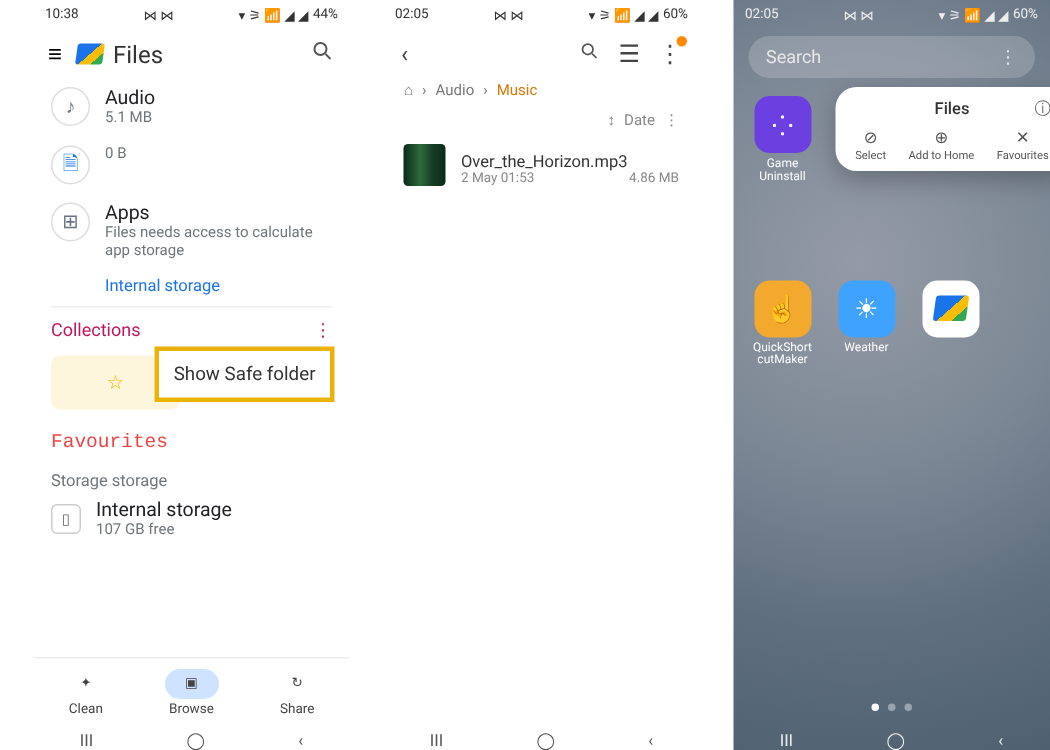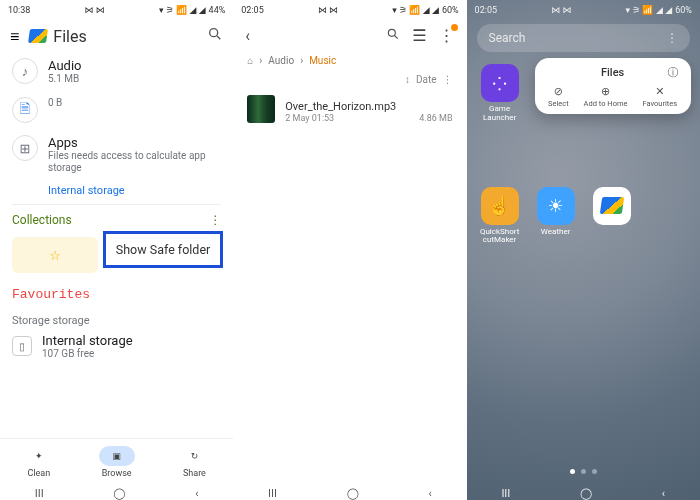--- a/index.html
+++ b/index.html
@@ -4,7 +4,7 @@
 <style>
   * { box-sizing: border-box; margin: 0; padding: 0; font-family: Roboto, -apple-system, Arial, sans-serif; }
   body { background: #fff; width: 700px; height: 500px; overflow: hidden; display: flex; }
-  .phone { width: 233.3px; height: 500px; position: relative; overflow: hidden; border-right: 0px solid #eee; }
+  .phone { width: 233.3px; height: 500px; position: relative; overflow: hidden; border-right: 0px solid #eee; margin-left: 22px; }
   .phone:last-child { border-right: none; }
 
   

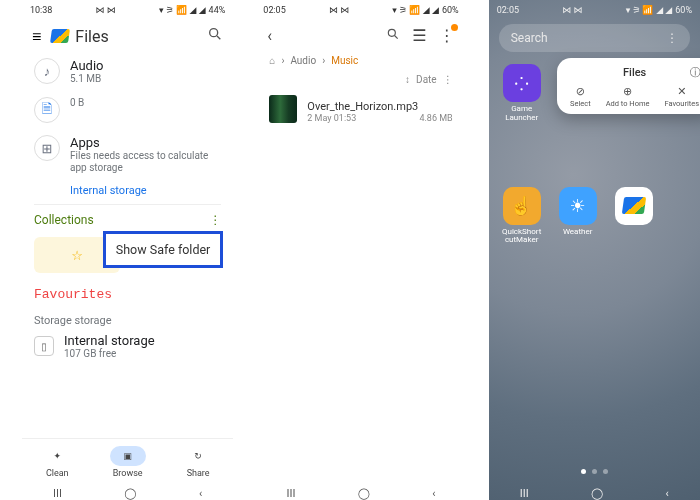--- a/index.html
+++ b/index.html
@@ -265,7 +265,7 @@
       <div class="app-ic" style="background:#6b3fe0">
           <span>⁘</span>
         </div>
-      <div class="app-label">Game Launcher</div>
+      <div class="app-label">Game Uninstall</div>
     </div>
   </div>
 

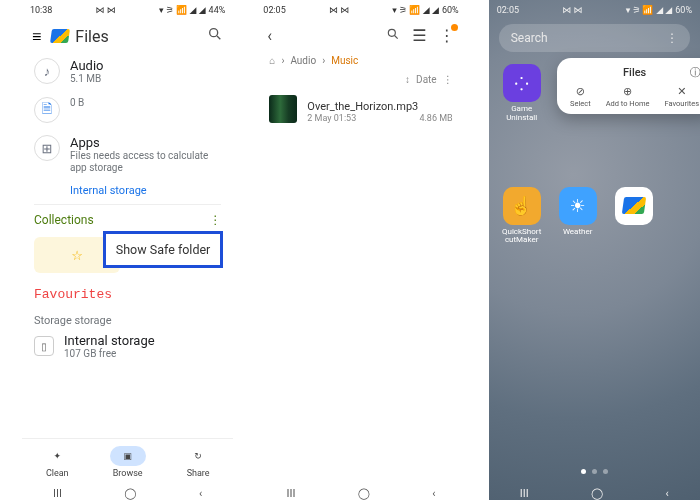--- a/index.html
+++ b/index.html
@@ -26,7 +26,7 @@
   .calc-link { color: #1a73e8; font-size: 11px; padding: 4px 0 7px 48px; }
   .hr { border-top: 1px solid #eee; margin: 0 12px; }
 
-  .section-head { display: flex; align-items: center; justify-content: space-between; padding: 8px 12px 4px; font-size: 12px; color: #4d7c0f; }
+  .section-head { display: flex; align-items: center; justify-content: space-between; padding: 8px 12px 4px; font-size: 12px; color: #be185d; }
 
   .fav-block { position: relative; padding: 6px 12px 10px; }
   .fav-chip { width: 86px; height: 36px; background: #fdf6dc; border-radius: 6px; display: flex; align-items: center; justify-content: center; color: #f5b400; font-size: 13px; }

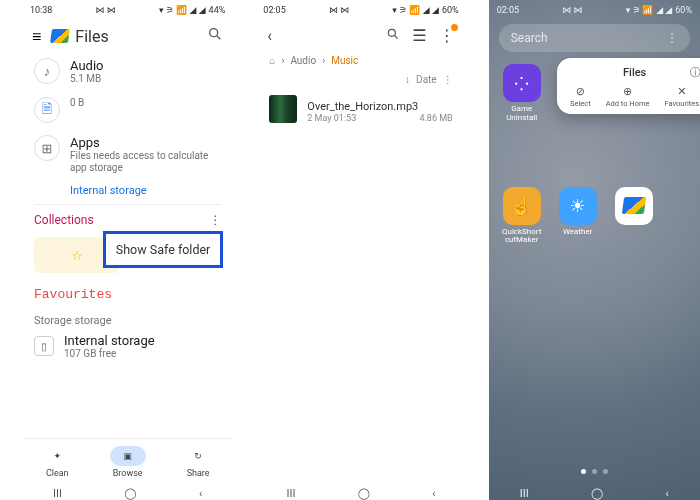--- a/index.html
+++ b/index.html
@@ -30,7 +30,7 @@
 
   .fav-block { position: relative; padding: 6px 12px 10px; }
   .fav-chip { width: 86px; height: 36px; background: #fdf6dc; border-radius: 6px; display: flex; align-items: center; justify-content: center; color: #f5b400; font-size: 13px; }
-  .safe-btn { position: absolute; top: 0px; right: 10px; border: 3px solid #1d4ed8; background: #fff; padding: 8px 10px; font-size: 12.5px; color: #333; }
+  .safe-btn { position: absolute; top: 0px; right: 10px; border: 3px solid #eab308; background: #fff; padding: 8px 10px; font-size: 12.5px; color: #333; }
 
   .fav-label { padding: 4px 12px 8px; font-size: 13px; color: #ef4444; font-family: Liberation Mono, monospace; }
 

